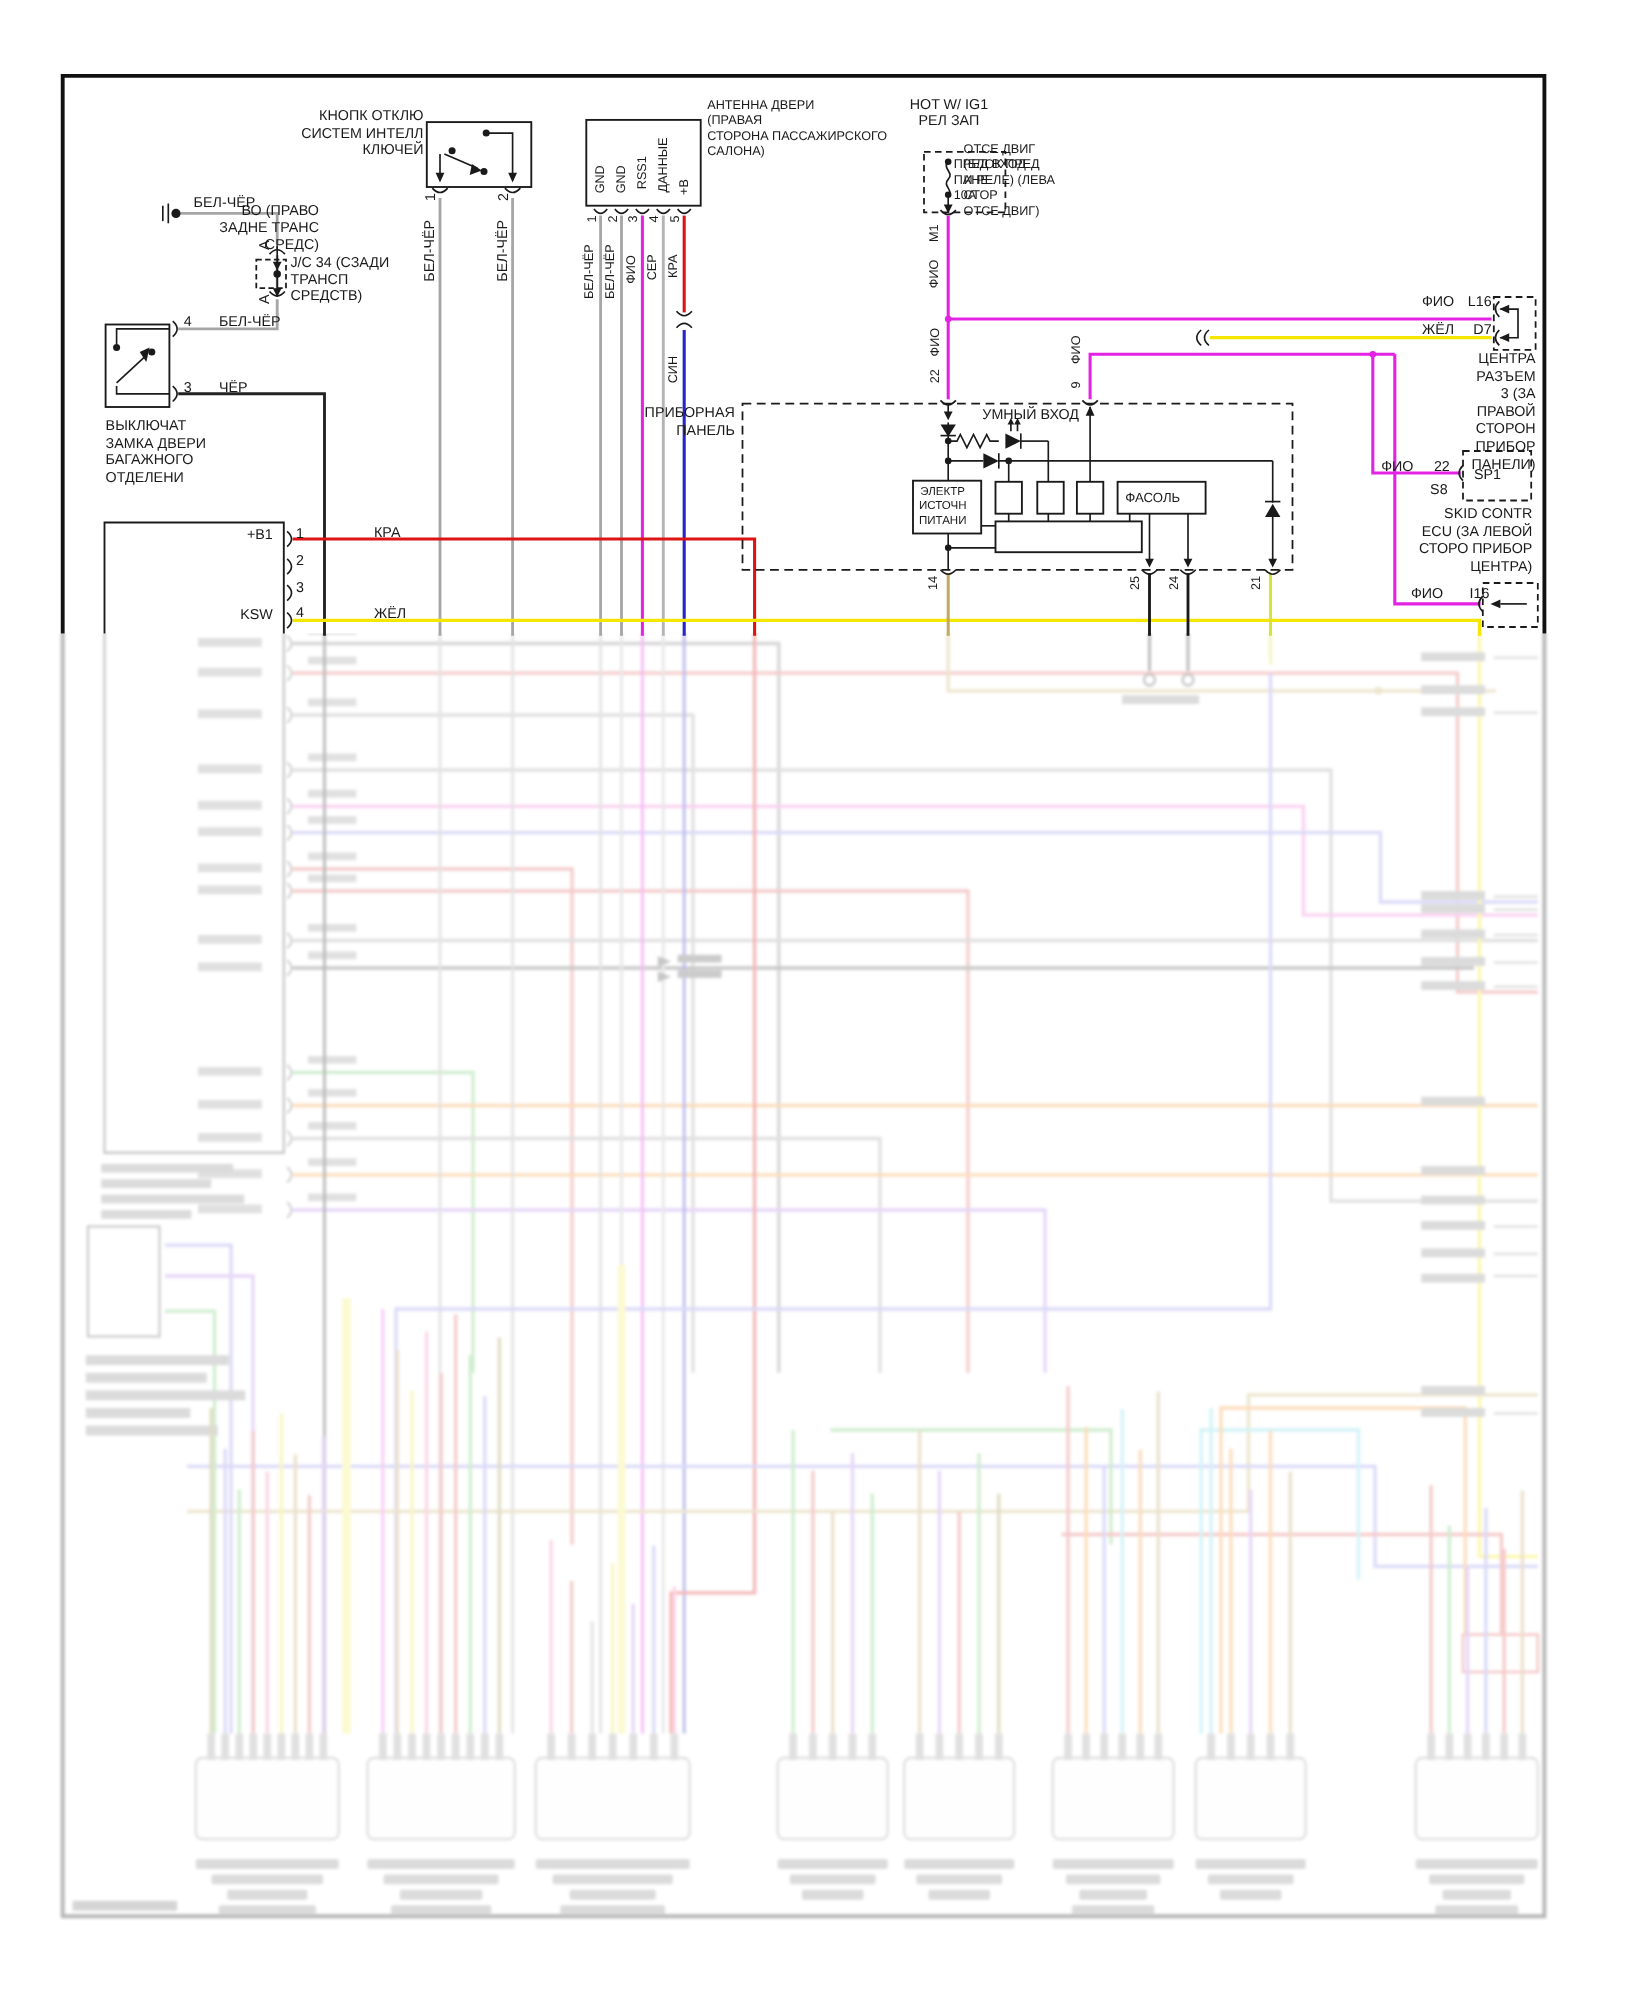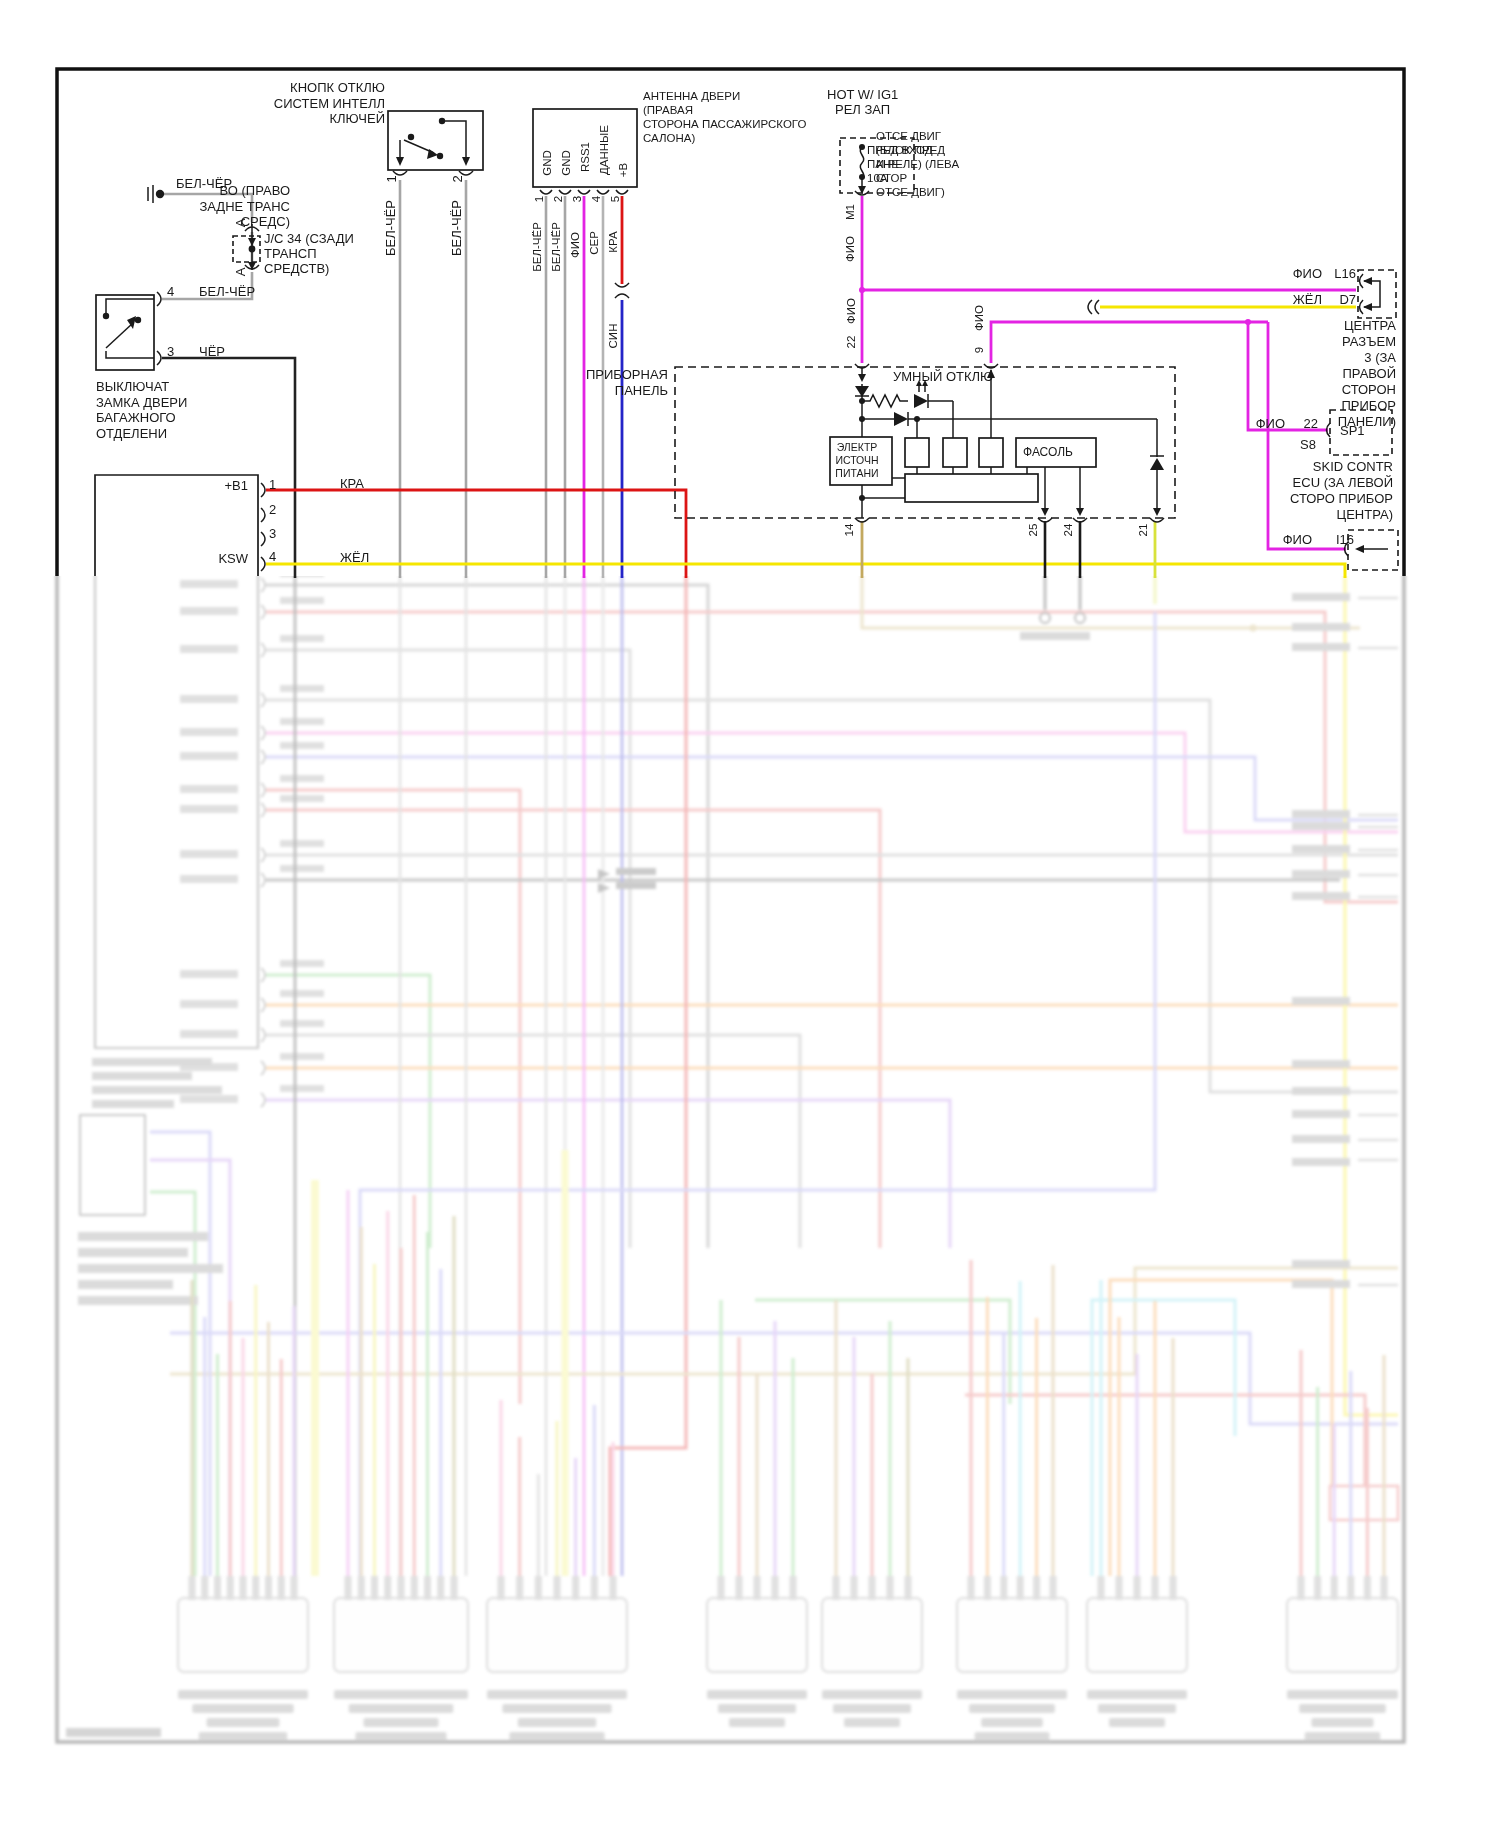--- a/index.html
+++ b/index.html
@@ -490,7 +490,7 @@
 БАГАЖНОГО
 ОТДЕЛЕНИ</div>
 
-  <div class="lb ra" style="left:385px;top:80px">КНОПК ОТКЛЮ
+  <div class="lb ra" style="left:385px;top:97px">КНОПК ОТКЛЮ
 СИСТЕМ ИНТЕЛЛ
 КЛЮЧЕЙ</div>
   <div class="lb vr" style="left:391px;top:179px">1</div>

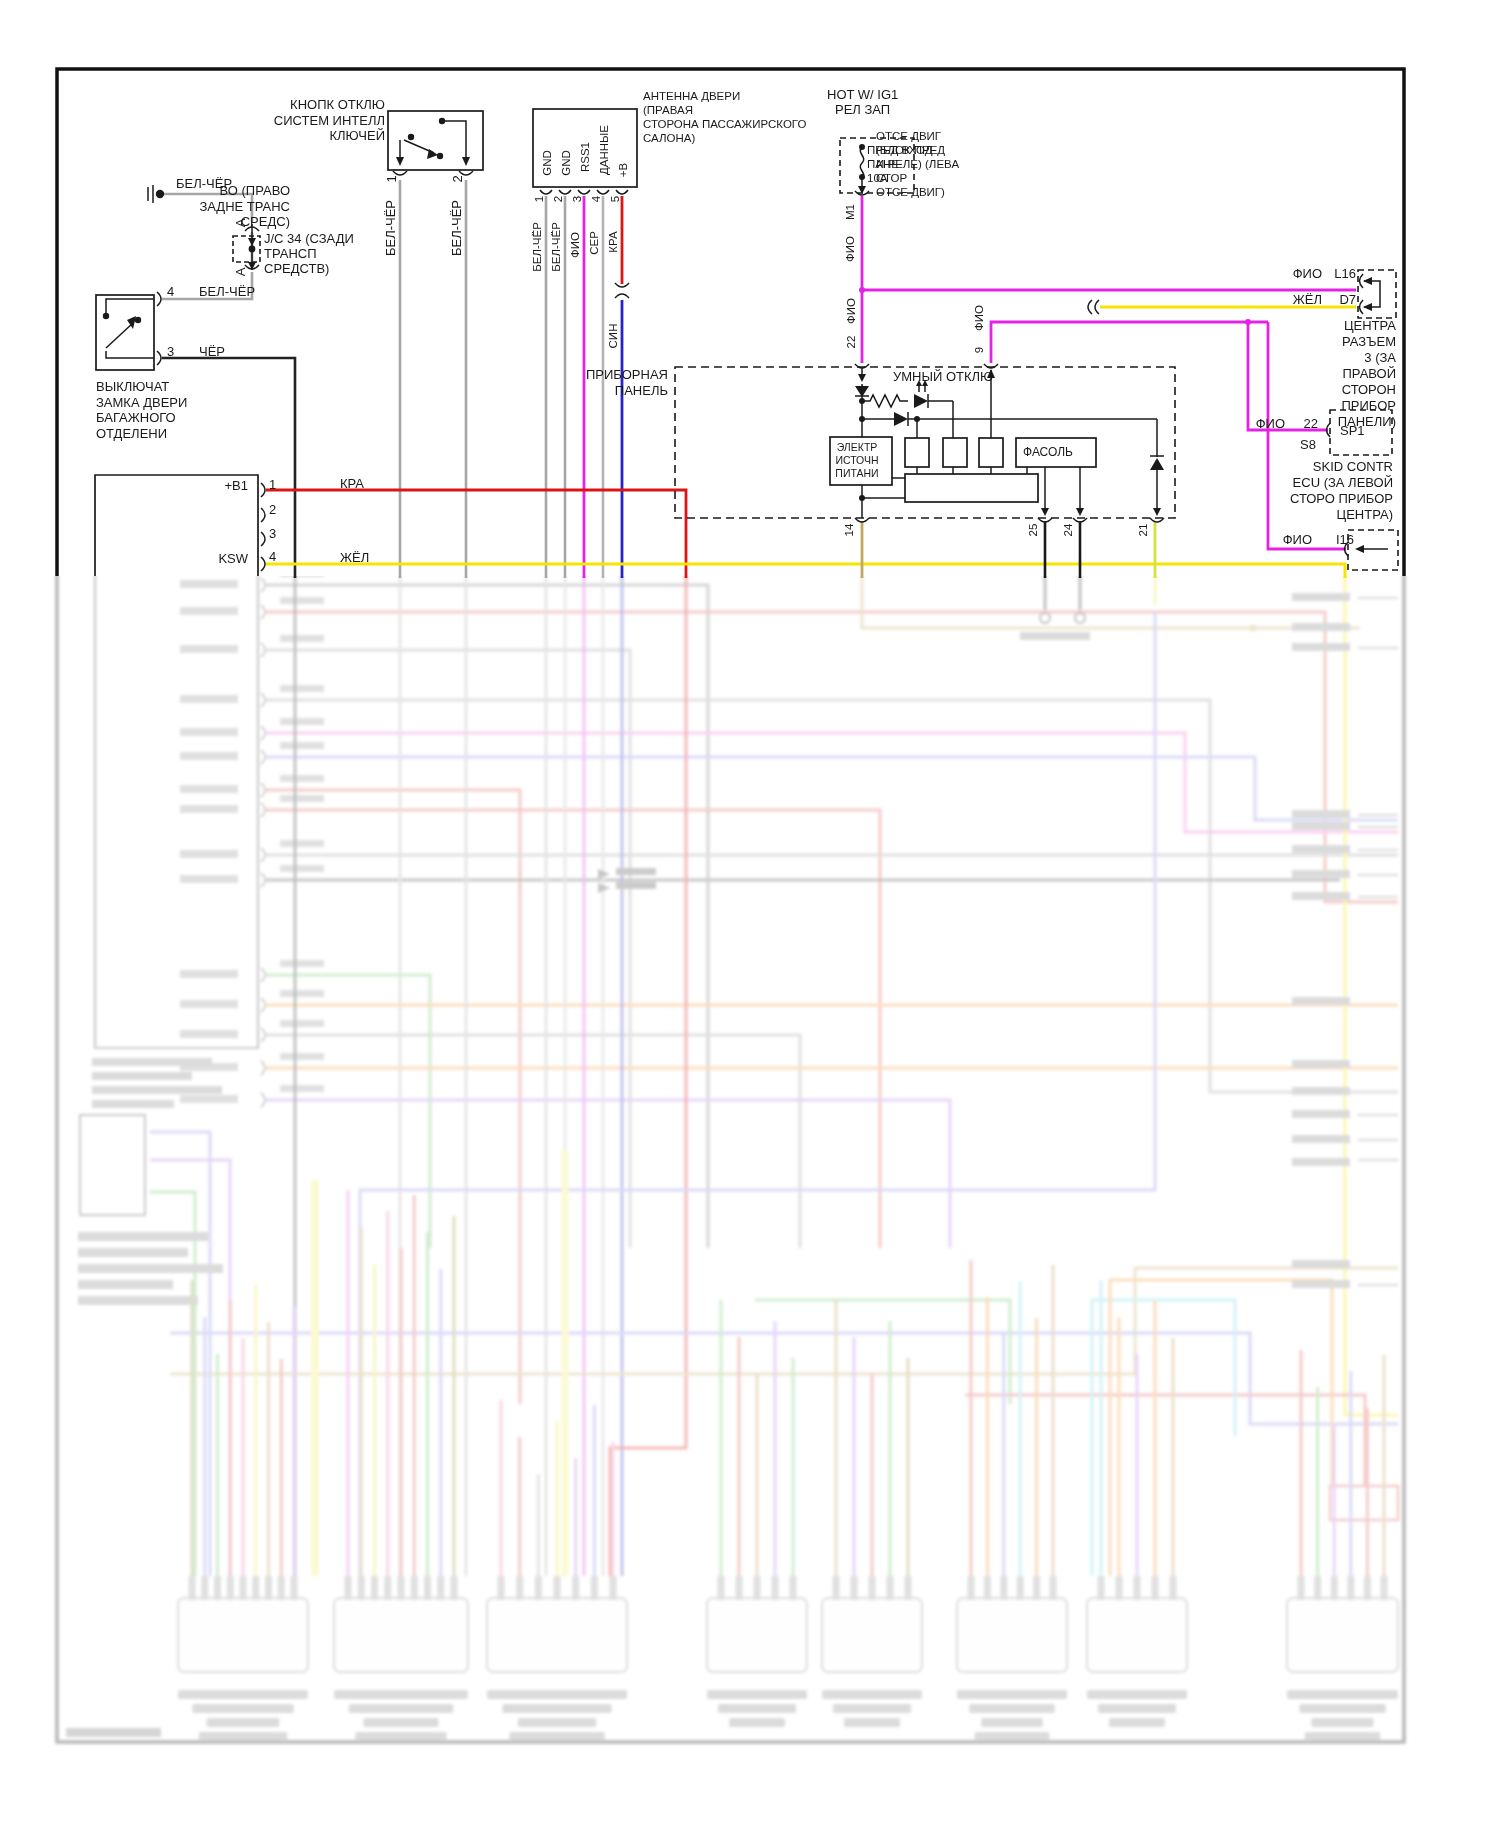--- a/index.html
+++ b/index.html
@@ -538,7 +538,7 @@
   <div class="lb vr s" style="left:979px;top:350px">9</div>
   <div class="lb ra" style="left:668px;top:367px">ПРИБОРНАЯ
 ПАНЕЛЬ</div>
-  <div class="lb" style="left:893px;top:369px">УМНЫЙ ОТКЛЮ</div>
+  <div class="lb" style="left:893px;top:369px">УМНЫЙ ВХОД</div>
   <div class="lb c" style="left:830px;top:441px;width:54px;font-size:10.5px;line-height:13px">ЭЛЕКТР
 ИСТОЧН
 ПИТАНИ</div>

